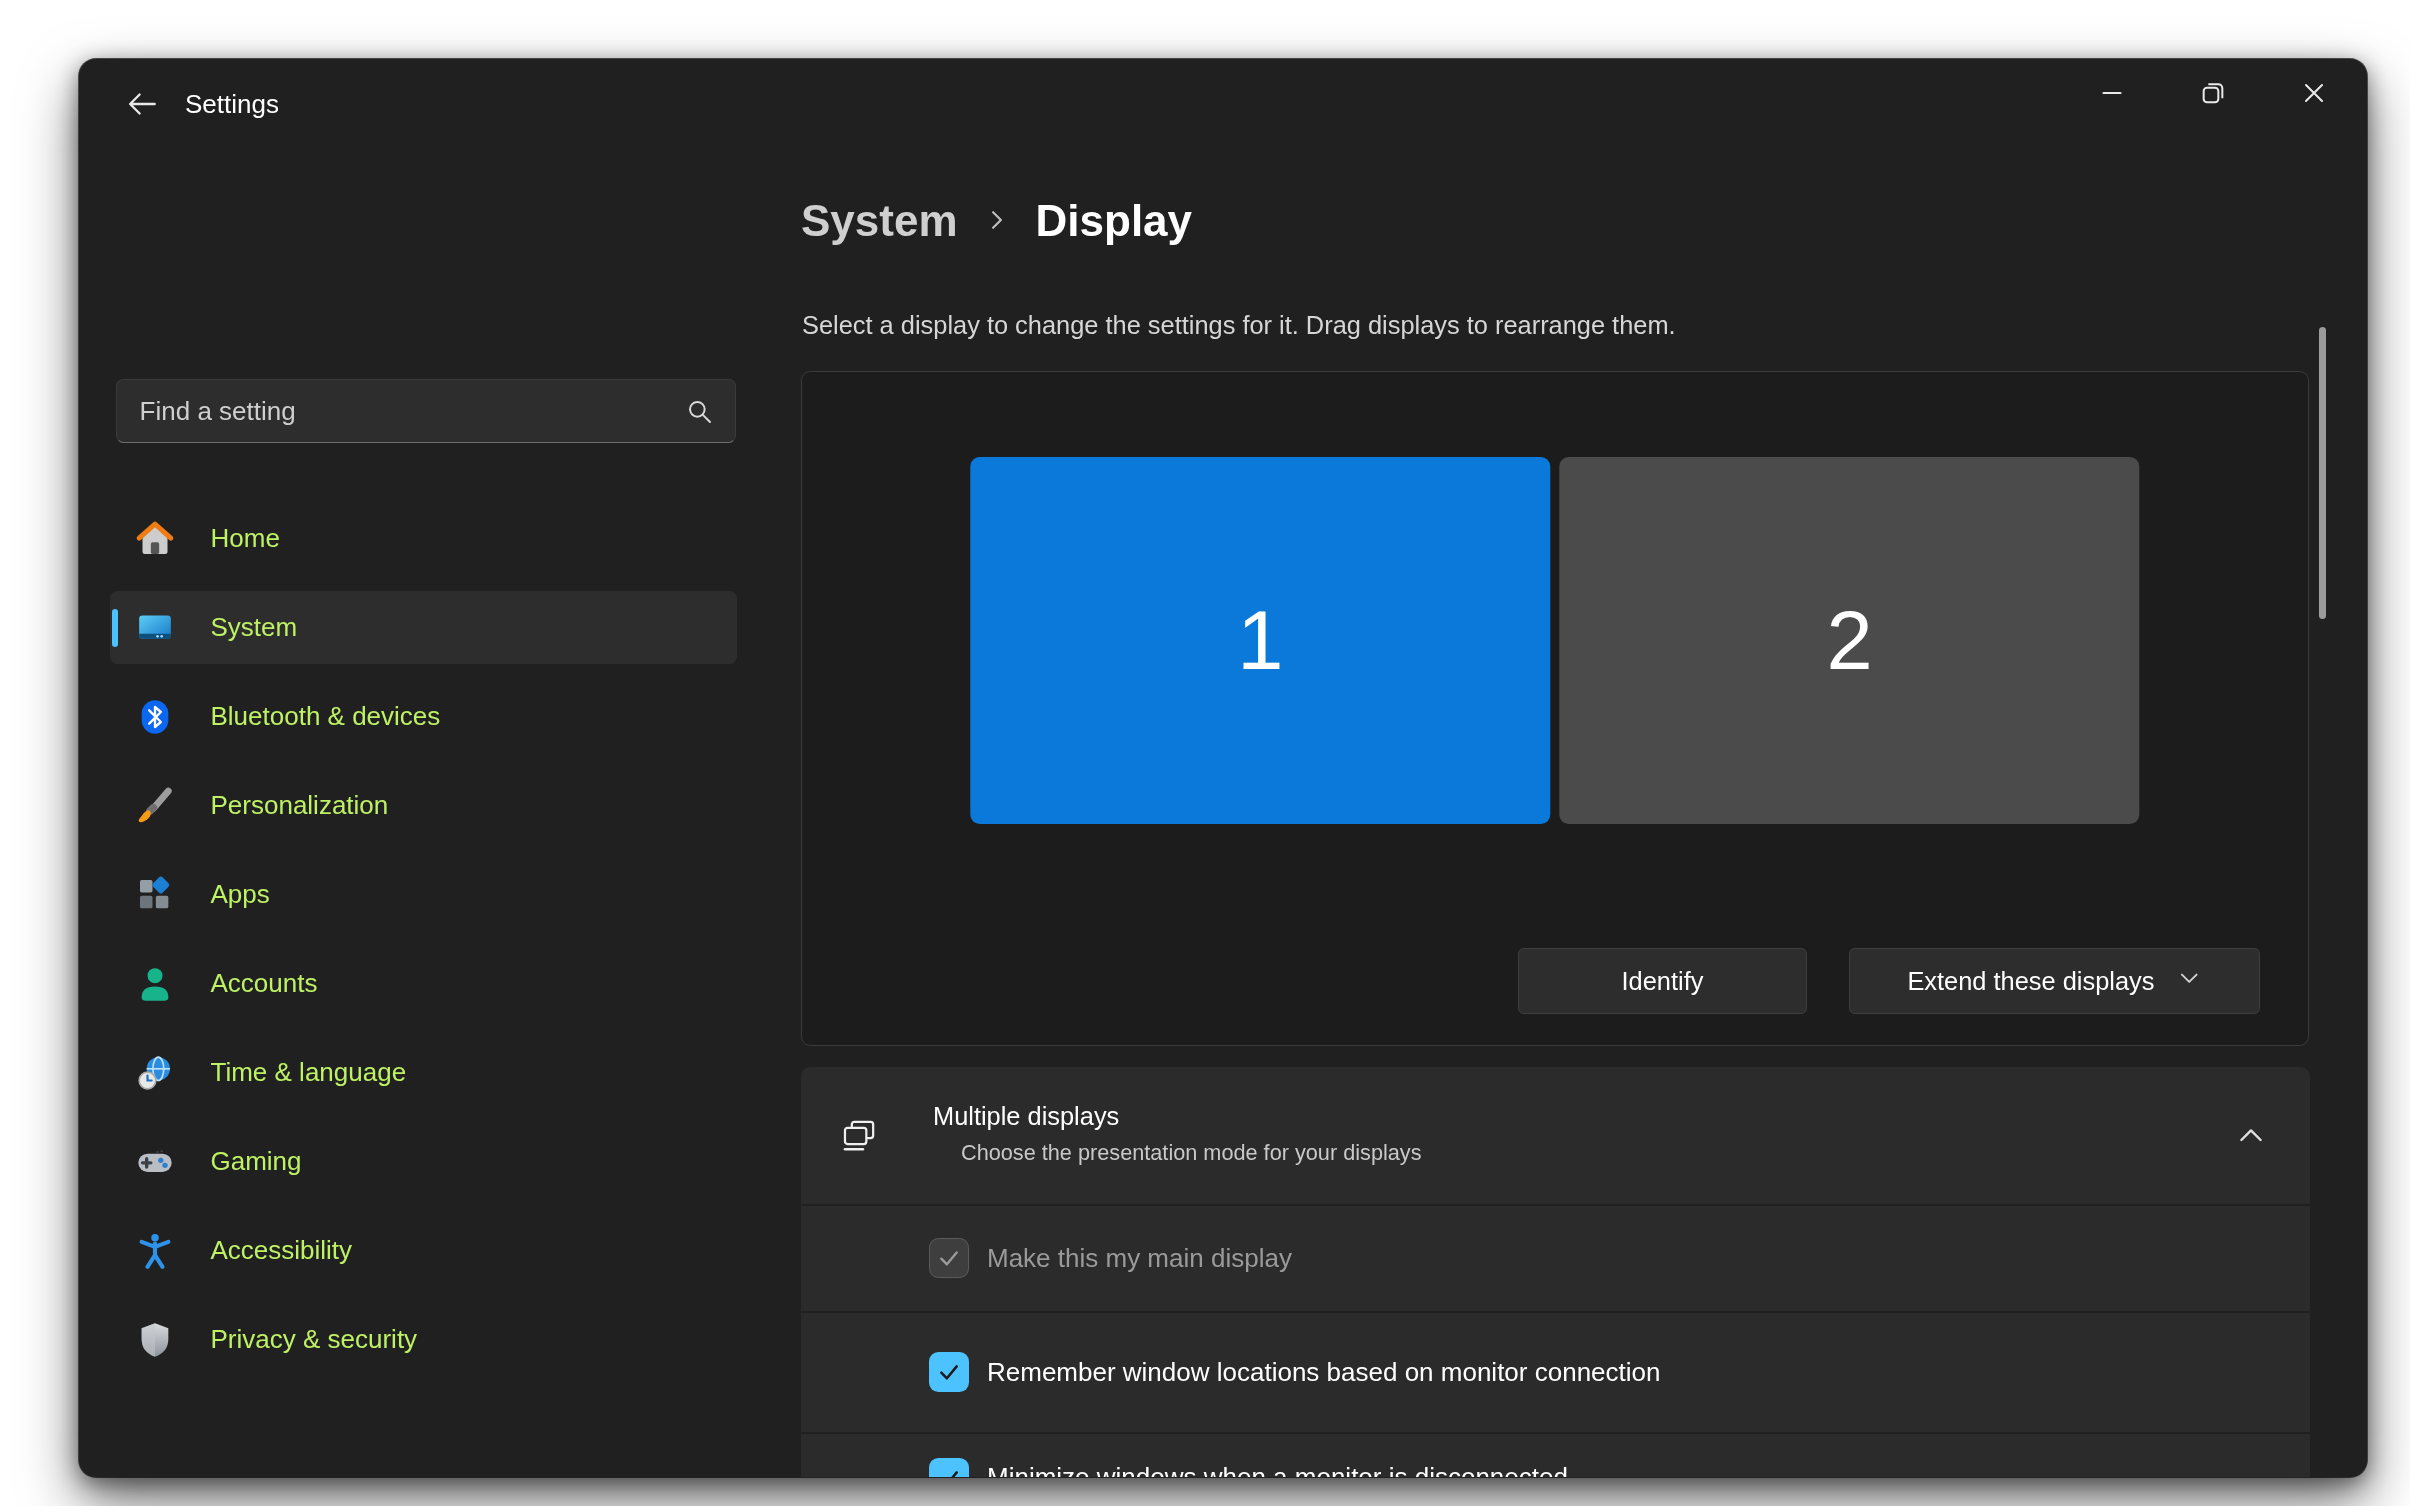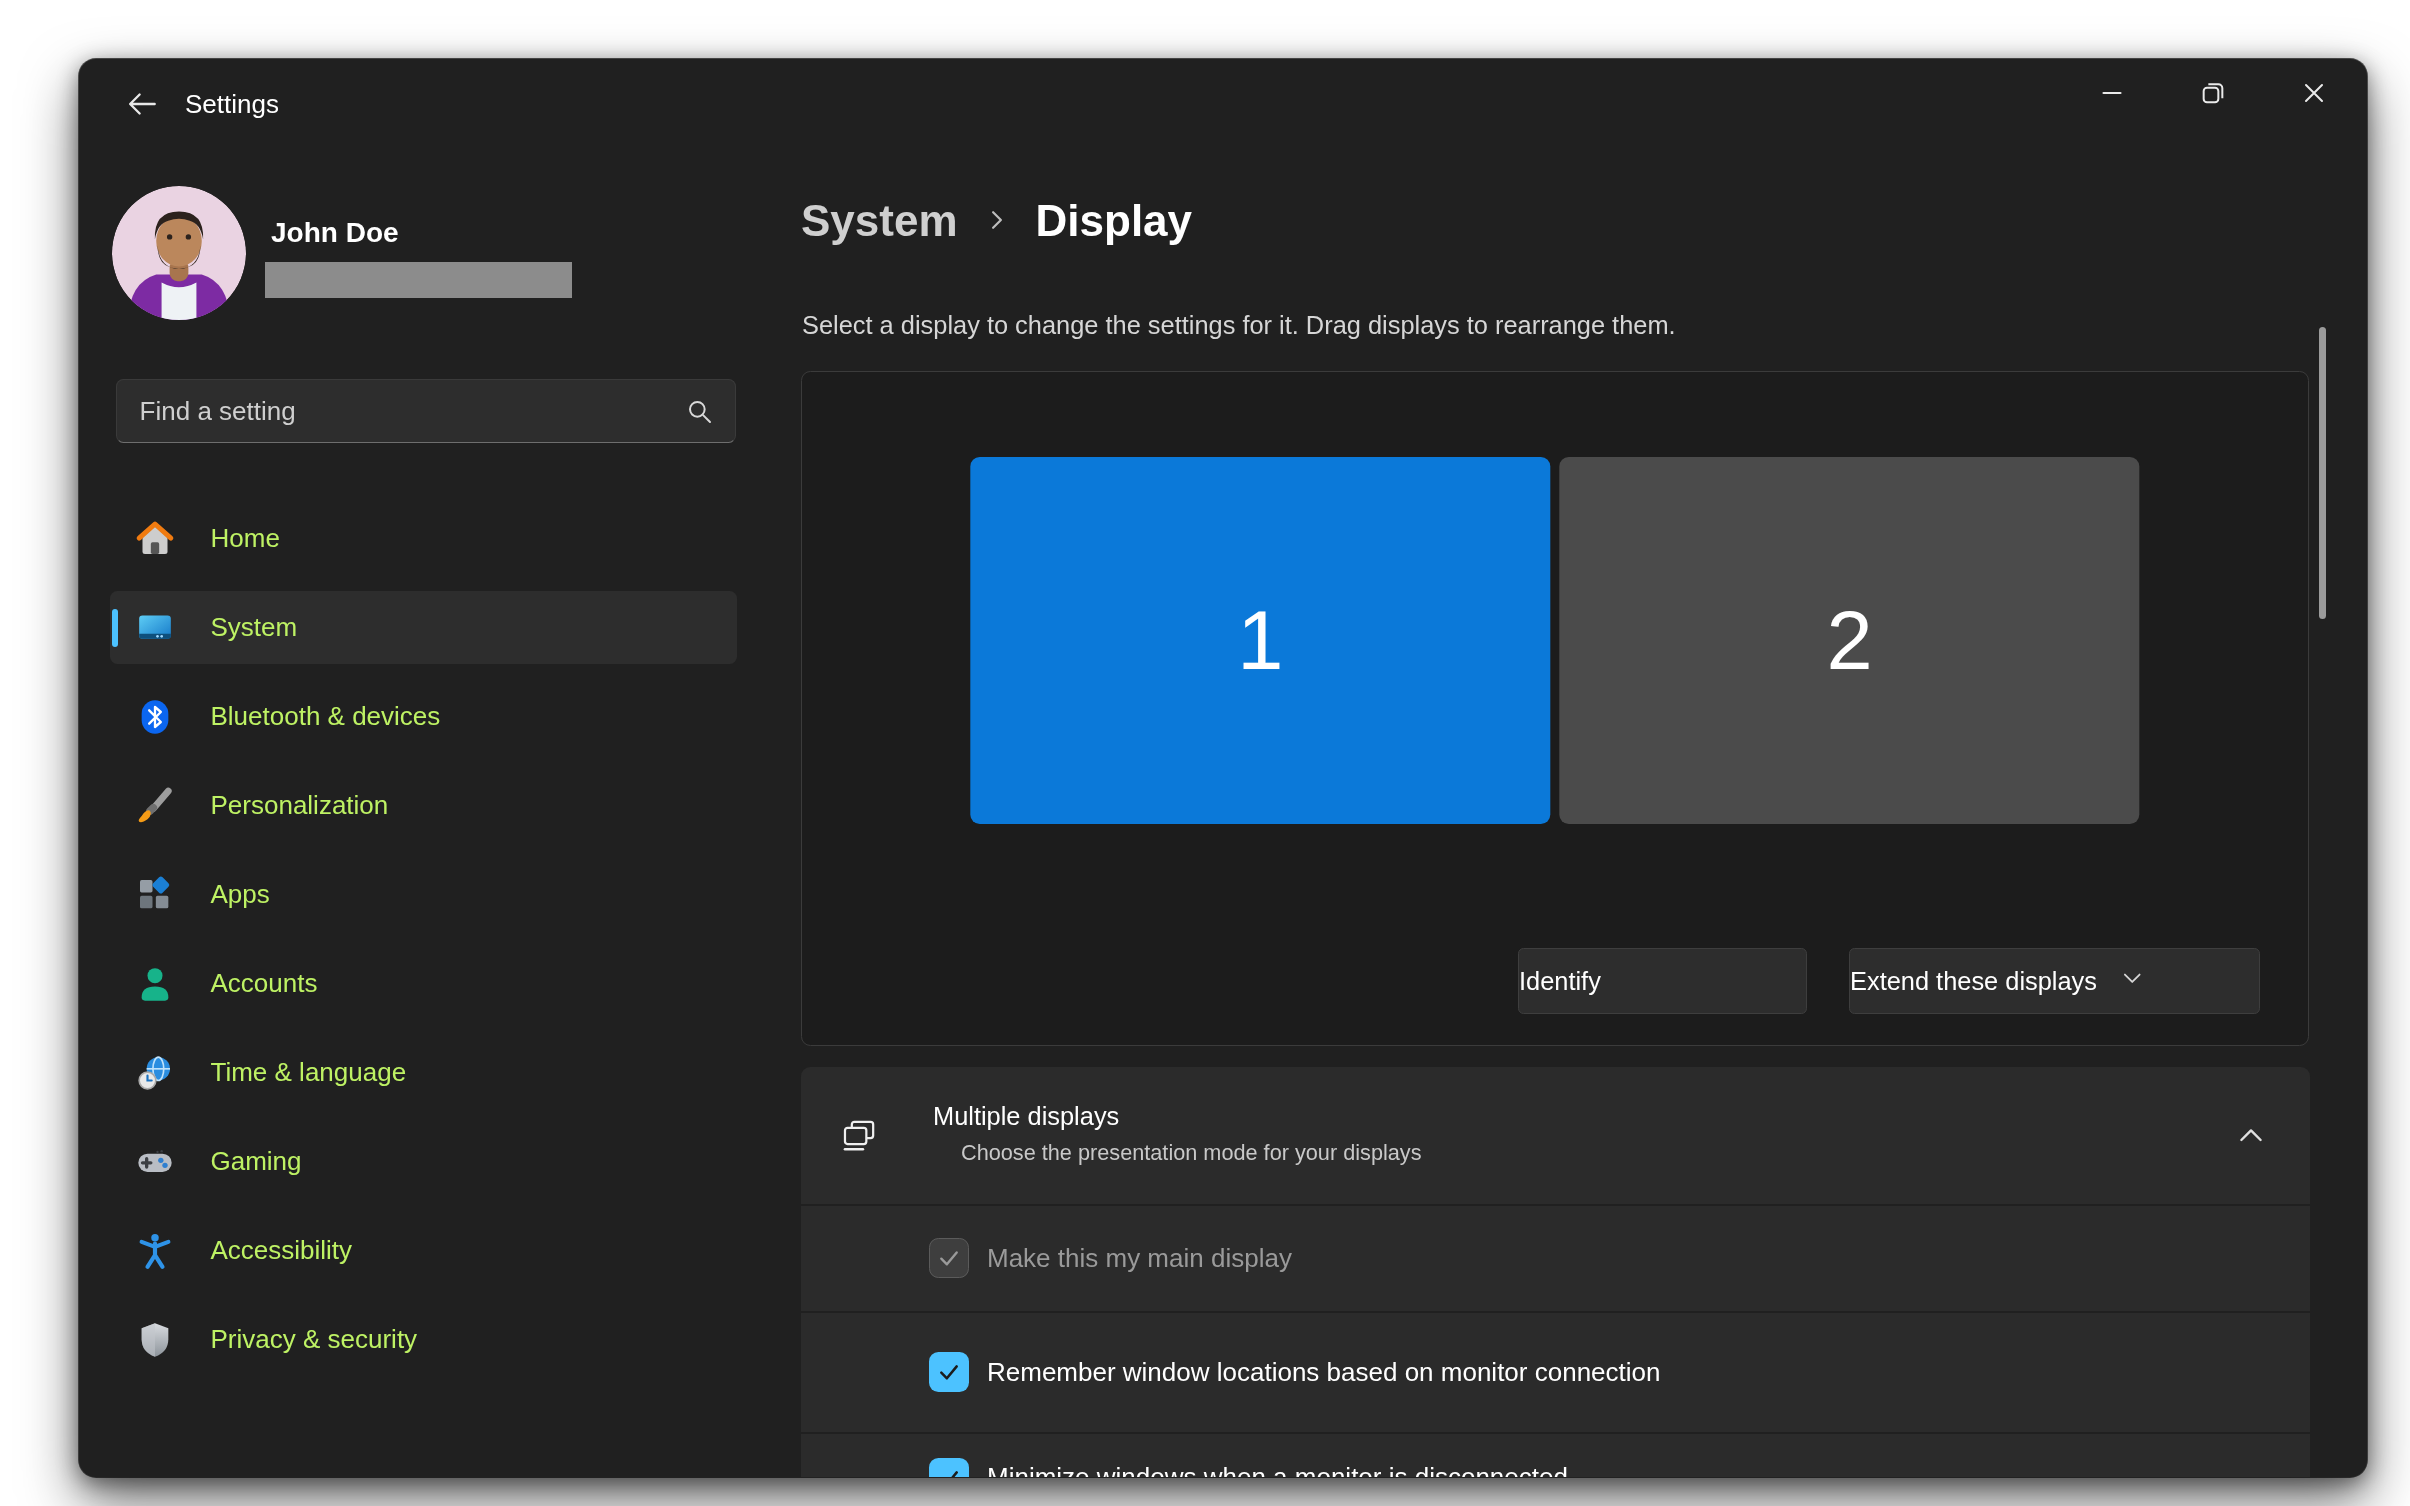--- a/index.html
+++ b/index.html
@@ -125,24 +125,6 @@
     </div>
   </div>
 
-  <div class="user-profile">
-    <div class="avatar">
-      <svg viewBox="0 0 100 100" width="134" height="134">
-        <circle cx="50" cy="50" r="50" fill="#ead3e2"></circle>
-        <path d="M12 100 Q13 72 33 66 L67 66 Q87 72 88 100 Z" fill="#7d2ba3"></path>
-        <path d="M37 100 L37 72 Q50 79 63 72 L63 100 Z" fill="#eef2f5"></path>
-        <rect x="43" y="55" width="14" height="16" rx="6" fill="#a8754e"></rect>
-        <ellipse cx="50" cy="41" rx="17" ry="19" fill="#bb875c"></ellipse>
-        <path d="M32 40 Q31 19 50 19 Q69 19 68 40 Q66 28 58 26 Q50 23 42 26 Q34 28 32 40 Z" fill="#2c221d"></path>
-        <path d="M34 44 Q35 61 50 62 Q65 61 66 44 Q66 57 58 60 Q50 64 42 60 Q34 57 34 44 Z" fill="#33271f"></path>
-        <path d="M42 49 Q50 57 58 49 Q54 53 50 53 Q46 53 42 49 Z" fill="#ffffff"></path>
-        <circle cx="43" cy="38" r="2" fill="#2c221d"></circle>
-          <circle cx="57" cy="38" r="2" fill="#2c221d"></circle>
-      </svg>
-    </div>
-    <div class="user-name">John Doe</div>
-    <div class="user-bar"></div>
-  </div>
 
   <div class="search-box">
     <input class="search-input" type="text" placeholder="Find a setting" style="">

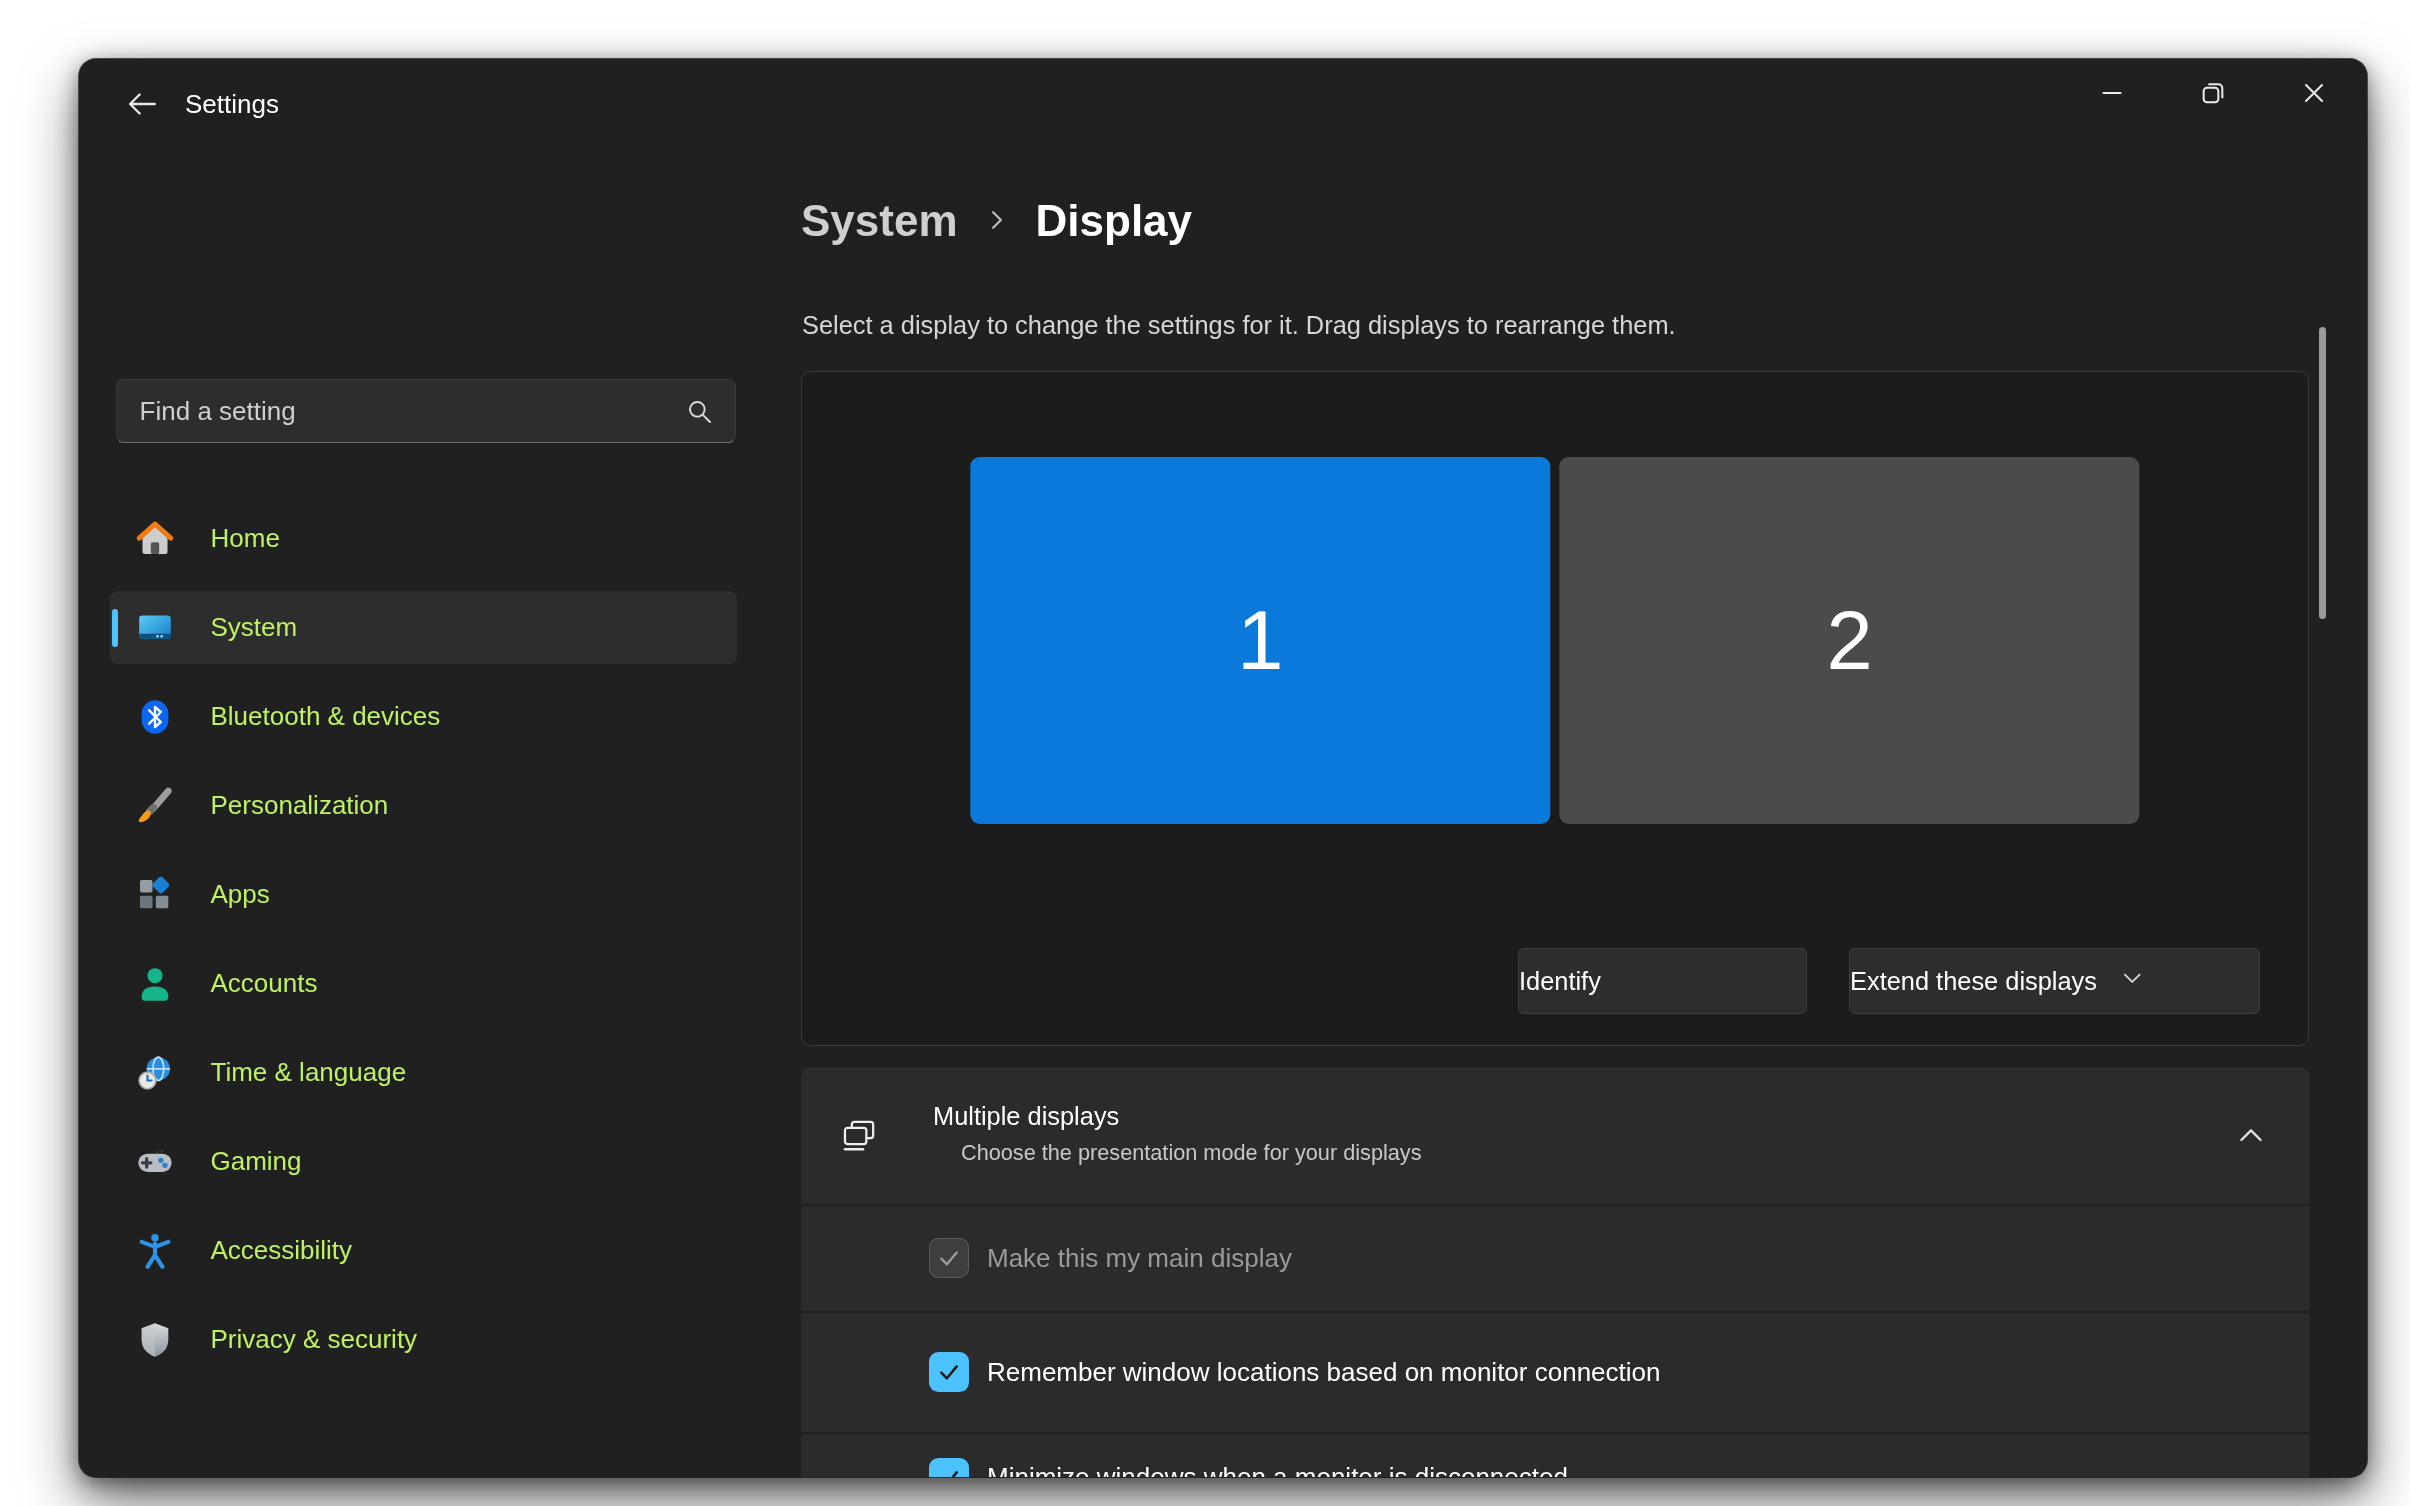--- a/index.html
+++ b/index.html
@@ -56,7 +56,7 @@
   .monitor-1 { background:#0b79d9; }
   .monitor-2 { background:#4b4b4b; }
   .btn { position:absolute; top:576px; height:66px; background:#2d2d2d; border:0.9px solid #3e3e3e;
-    border-radius:5.6px; display:flex; align-items:center; justify-content:flex-start; gap:22.6px;
+    border-radius:5.6px; display:flex; align-items:center; justify-content:center; gap:22.6px;
     font-size:25.4px; color:#ffffff; cursor:pointer; }
   .identify-btn { left:716px; width:289px; }
   .extend-btn { left:1047px; width:411px; }

